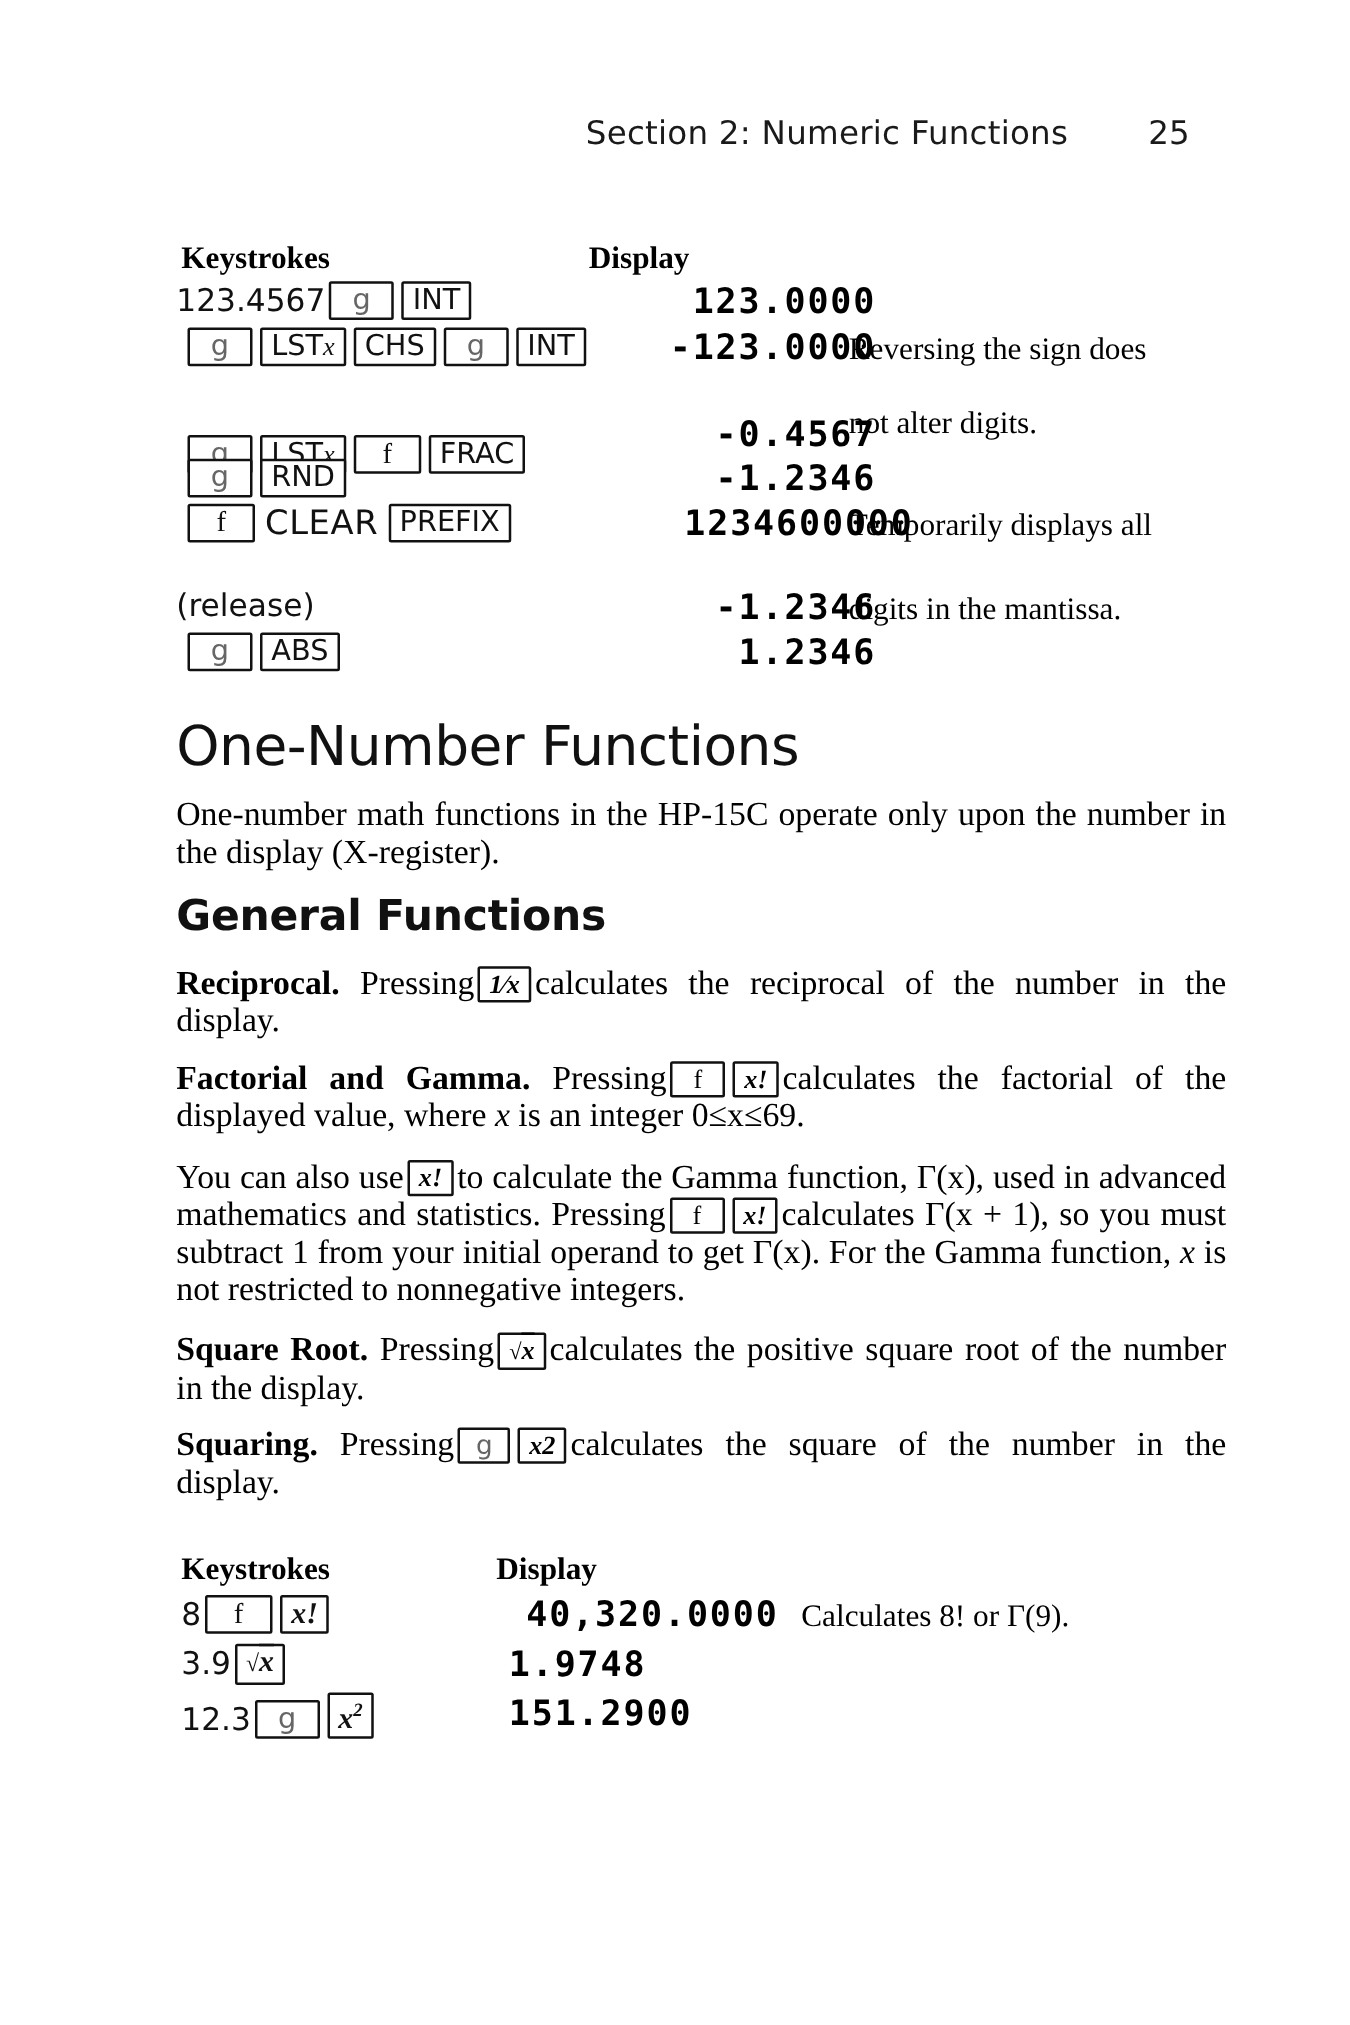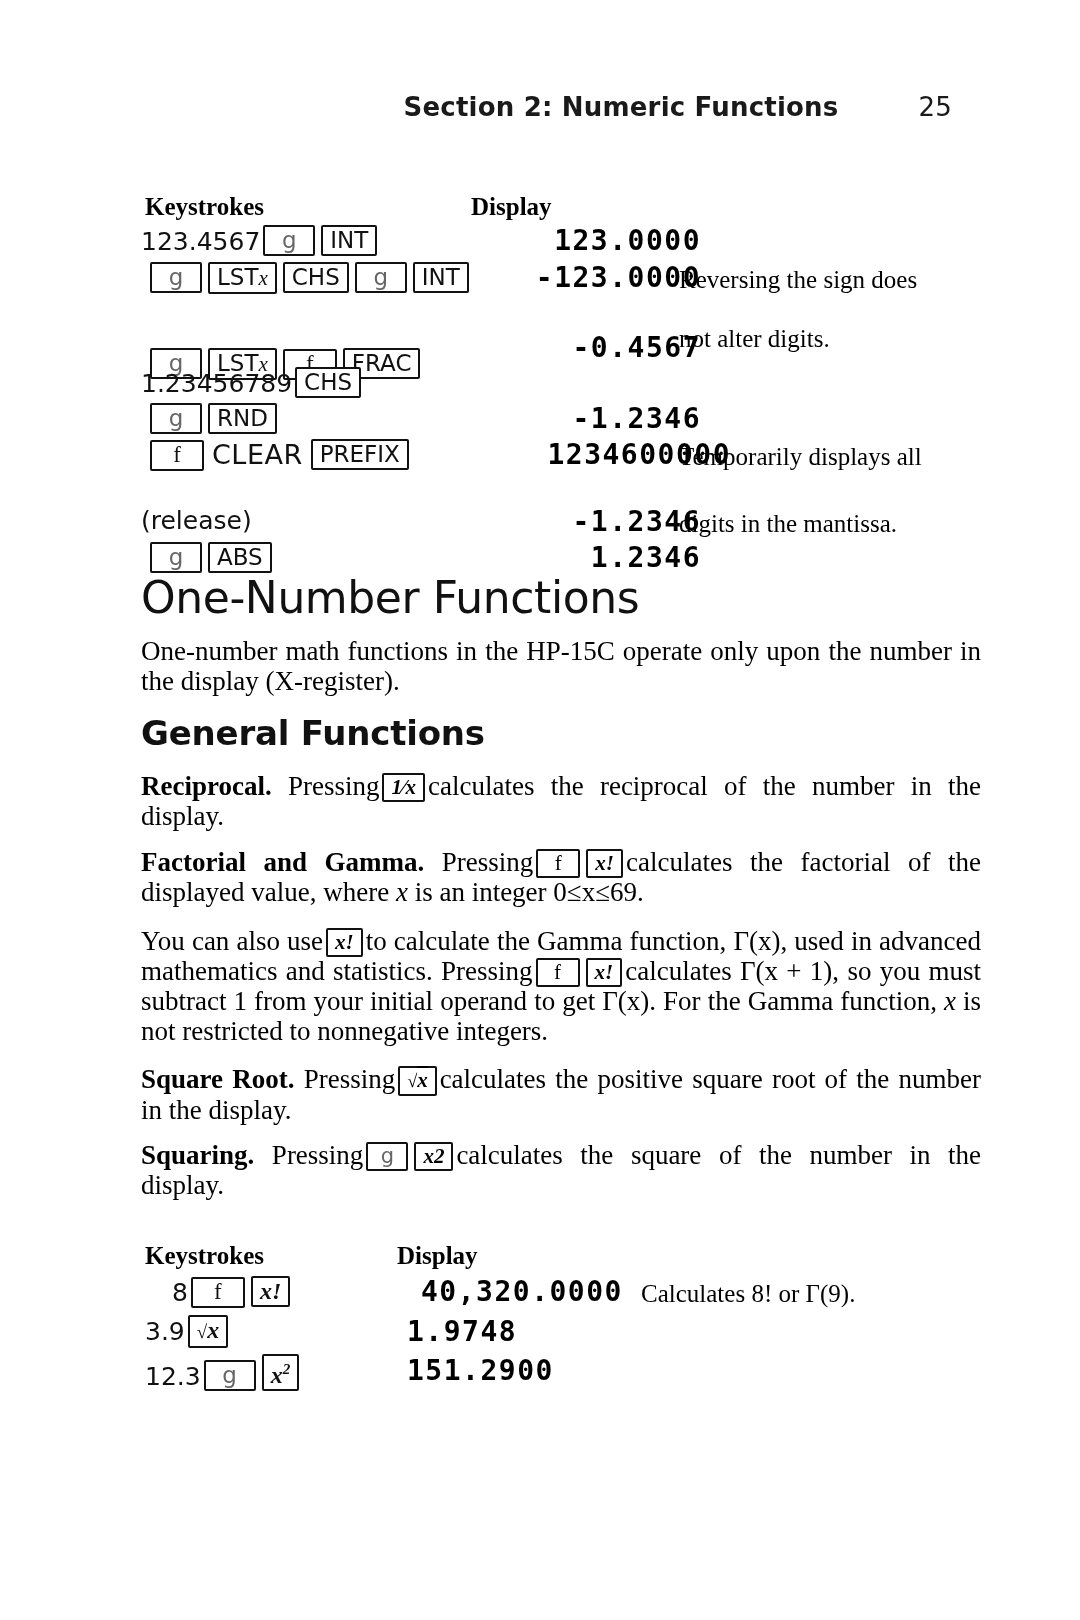--- a/index.html
+++ b/index.html
@@ -29,7 +29,7 @@
     letter-spacing: 0.2px;
     color: #1a1a1a;
   }
-  .page-header .hdr-title { margin-right: 80px; font-weight: bold; }
+  .page-header .hdr-title { margin-right: 64px; }
   .page-header .hdr-page  { }
 
   

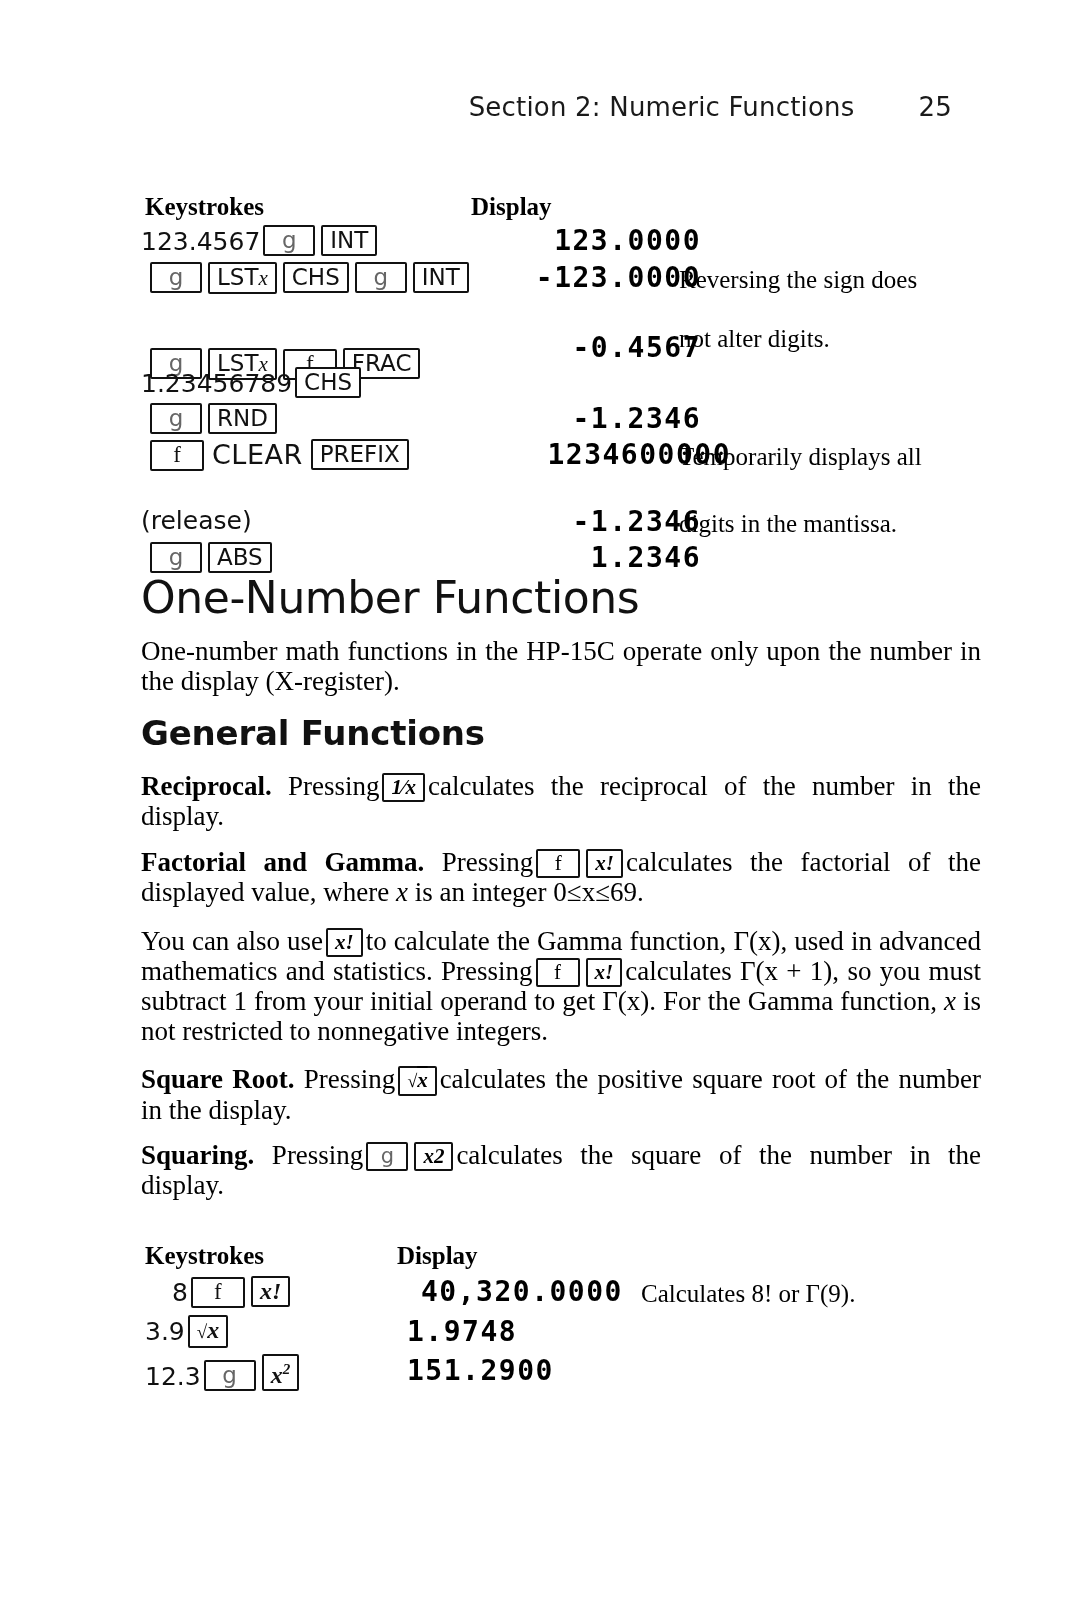--- a/index.html
+++ b/index.html
@@ -240,11 +240,6 @@
       <span class="ks-display" style="left:330px; top:5px; width:230px;">-0.4567</span>
     </div>
 
-    <div class="ks-row" style="height:36px;">
-      <span class="ks-keys" style="left:0px; top:2px;">
-        <span>1.23456789</span><span class="key">CHS</span>
-      </span>
-    </div>
 
     <div class="ks-row" style="height:36px;">
       <span class="ks-keys" style="left:6px; top:2px;">

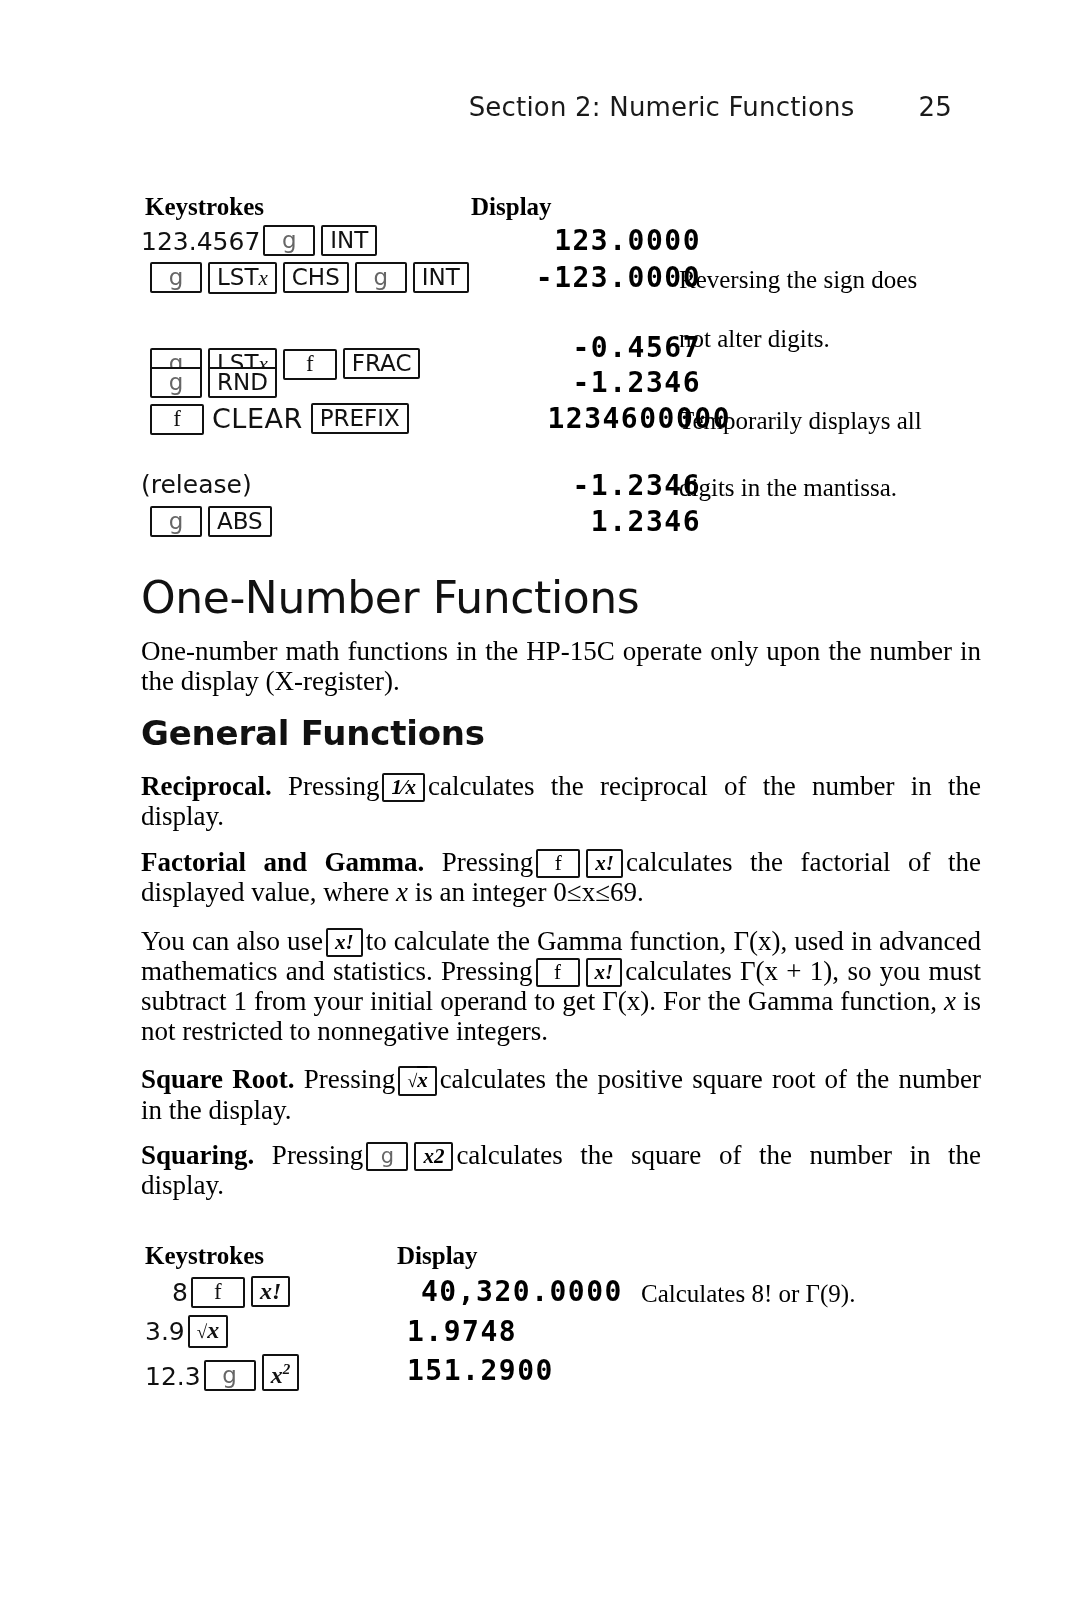--- a/index.html
+++ b/index.html
@@ -313,7 +313,7 @@
 
 
     <div class="ks-row" style="height:37px;">
-      <span class="ks-keys" style="left:0px; top:2px;margin-left:27px;">
+      <span class="ks-keys" style="left:0px; top:2px;">
         <span>8</span><span class="key k-f">f</span><span class="key k-serif">x!</span>
       </span>
       <span class="ks-display" style="left:276px; top:3px; width:240px; text-align:left;">40,320.0000</span>

